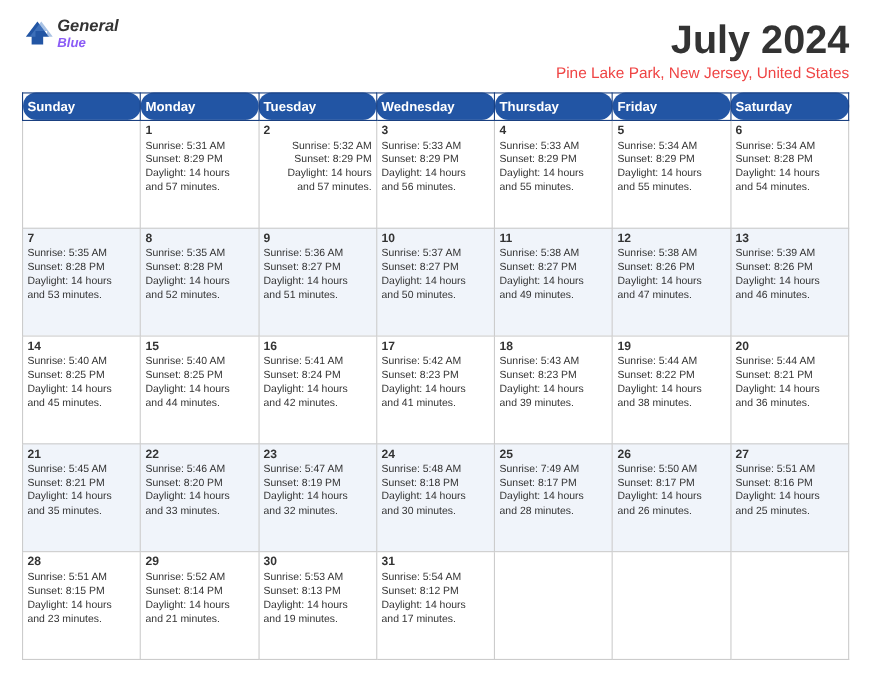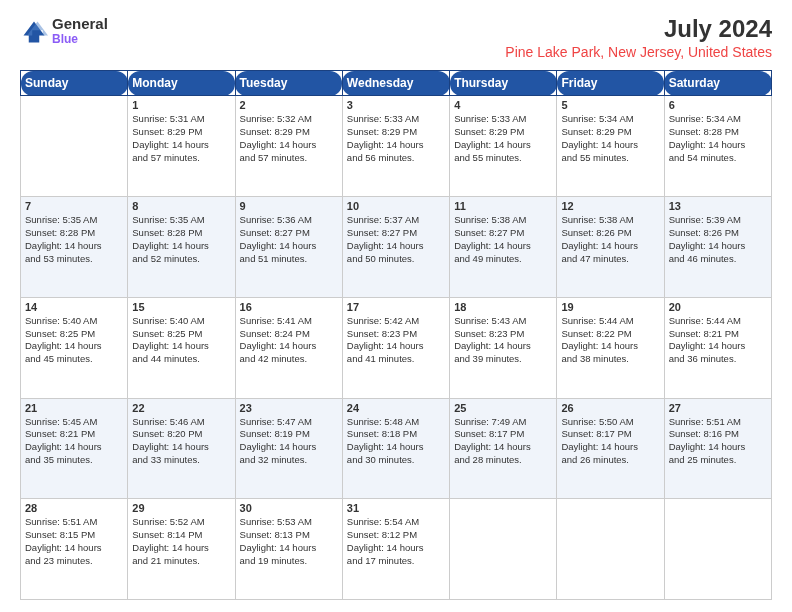--- a/index.html
+++ b/index.html
@@ -25,8 +25,9 @@
     }
     .logo {
       display: flex;
-      align-items: flex-end;
+      align-items: flex-start;
       gap: 4px;
+      font-style: italic;
     }
     .logo-text {
       display: flex;

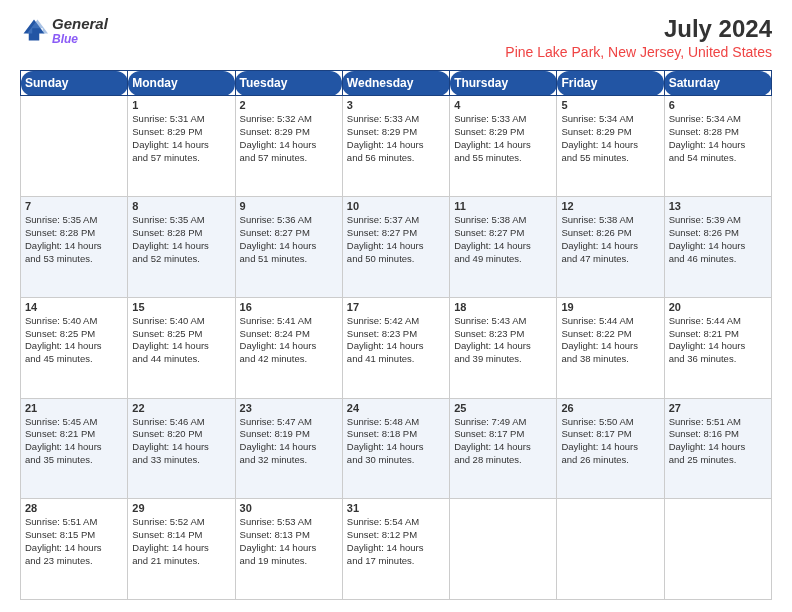--- a/index.html
+++ b/index.html
@@ -52,7 +52,7 @@
       text-align: right;
     }
     .main-title {
-      font-size: 24px;
+      font-size: 36px;
       font-weight: bold;
       color: #333;
       line-height: 1.1;

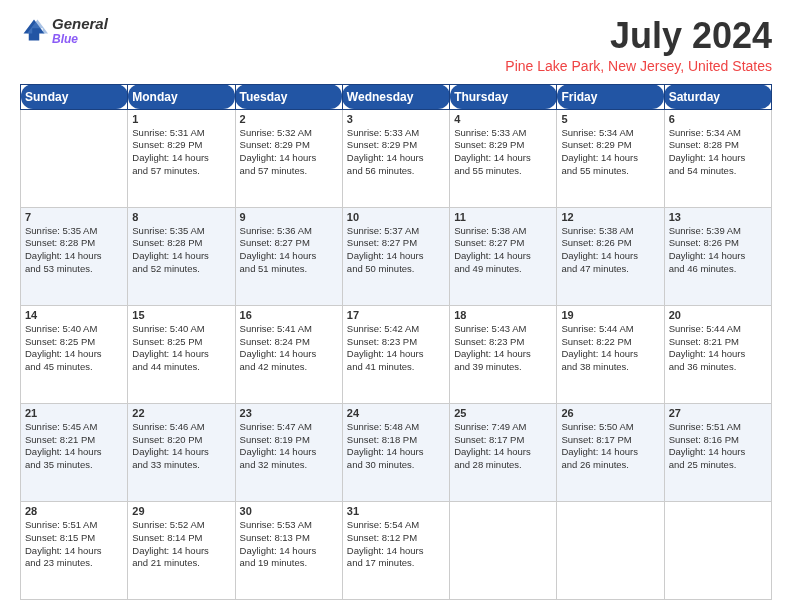--- a/index.html
+++ b/index.html
@@ -157,7 +157,7 @@
           </td>
           <td>
             <span class="day-num">2</span>
-            <div class="day-info" style="white-space: pre-line;">Sunrise: 5:32 AM
+            <div class="day-info" style="white-space: pre-line; text-align: right;">Sunrise: 5:32 AM
 Sunset: 8:29 PM
 Daylight: 14 hours
 and 57 minutes.</div>

